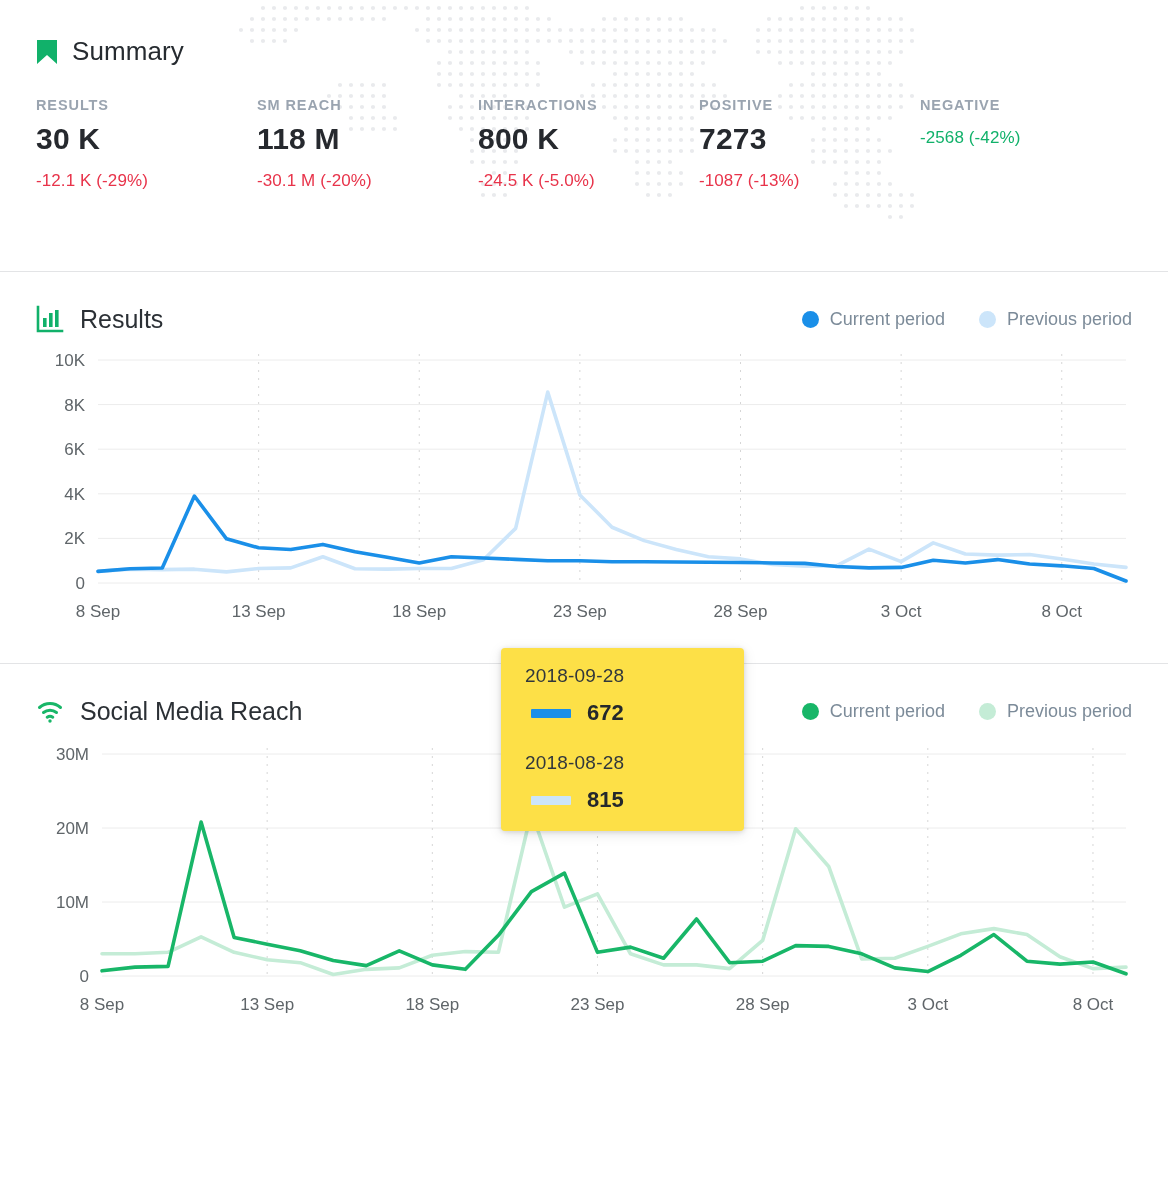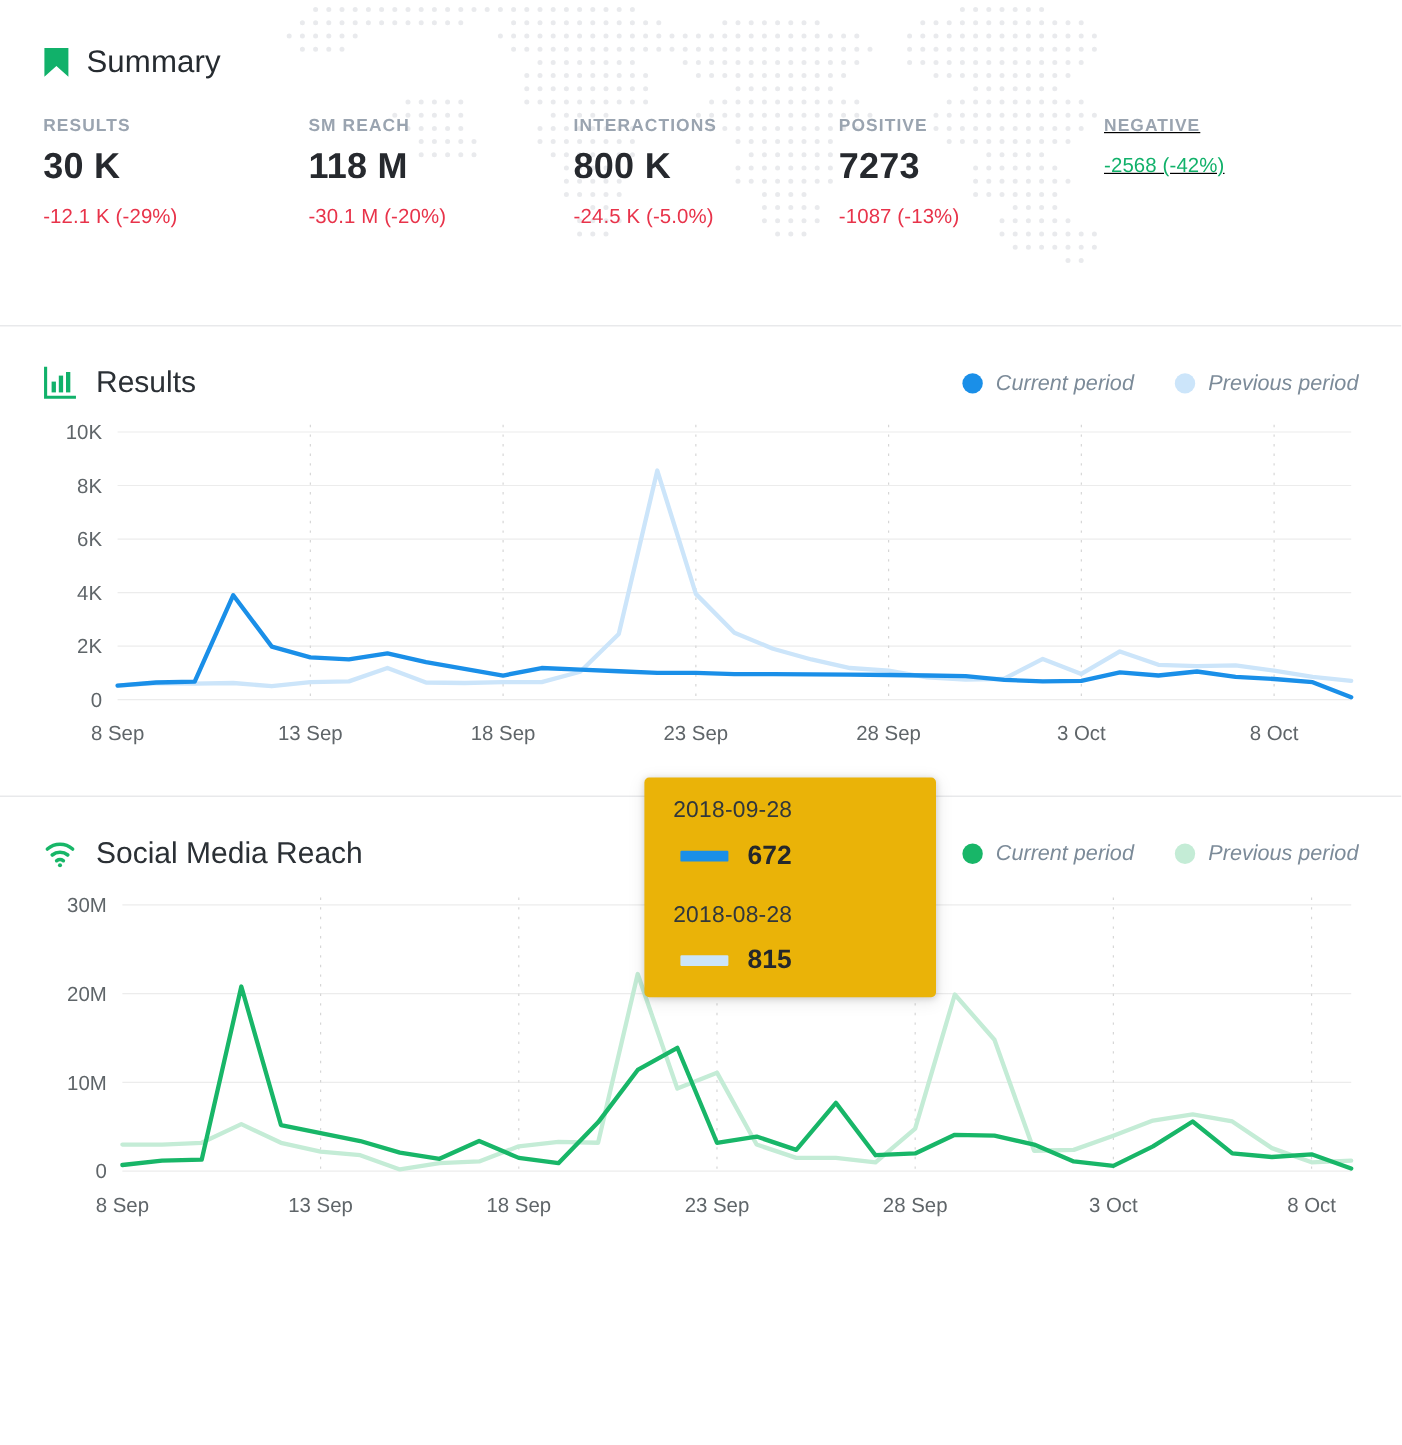--- a/index.html
+++ b/index.html
@@ -41,7 +41,7 @@
     margin-top: 30px;
   }
   .metric { width: 221px; flex: 0 0 221px; }
-  .metric:last-child { width: auto; text-decoration: underline; }
+  .metric:last-child { width: auto; }
   .metric-label {
     font-size: 14.5px;
     font-weight: bold;

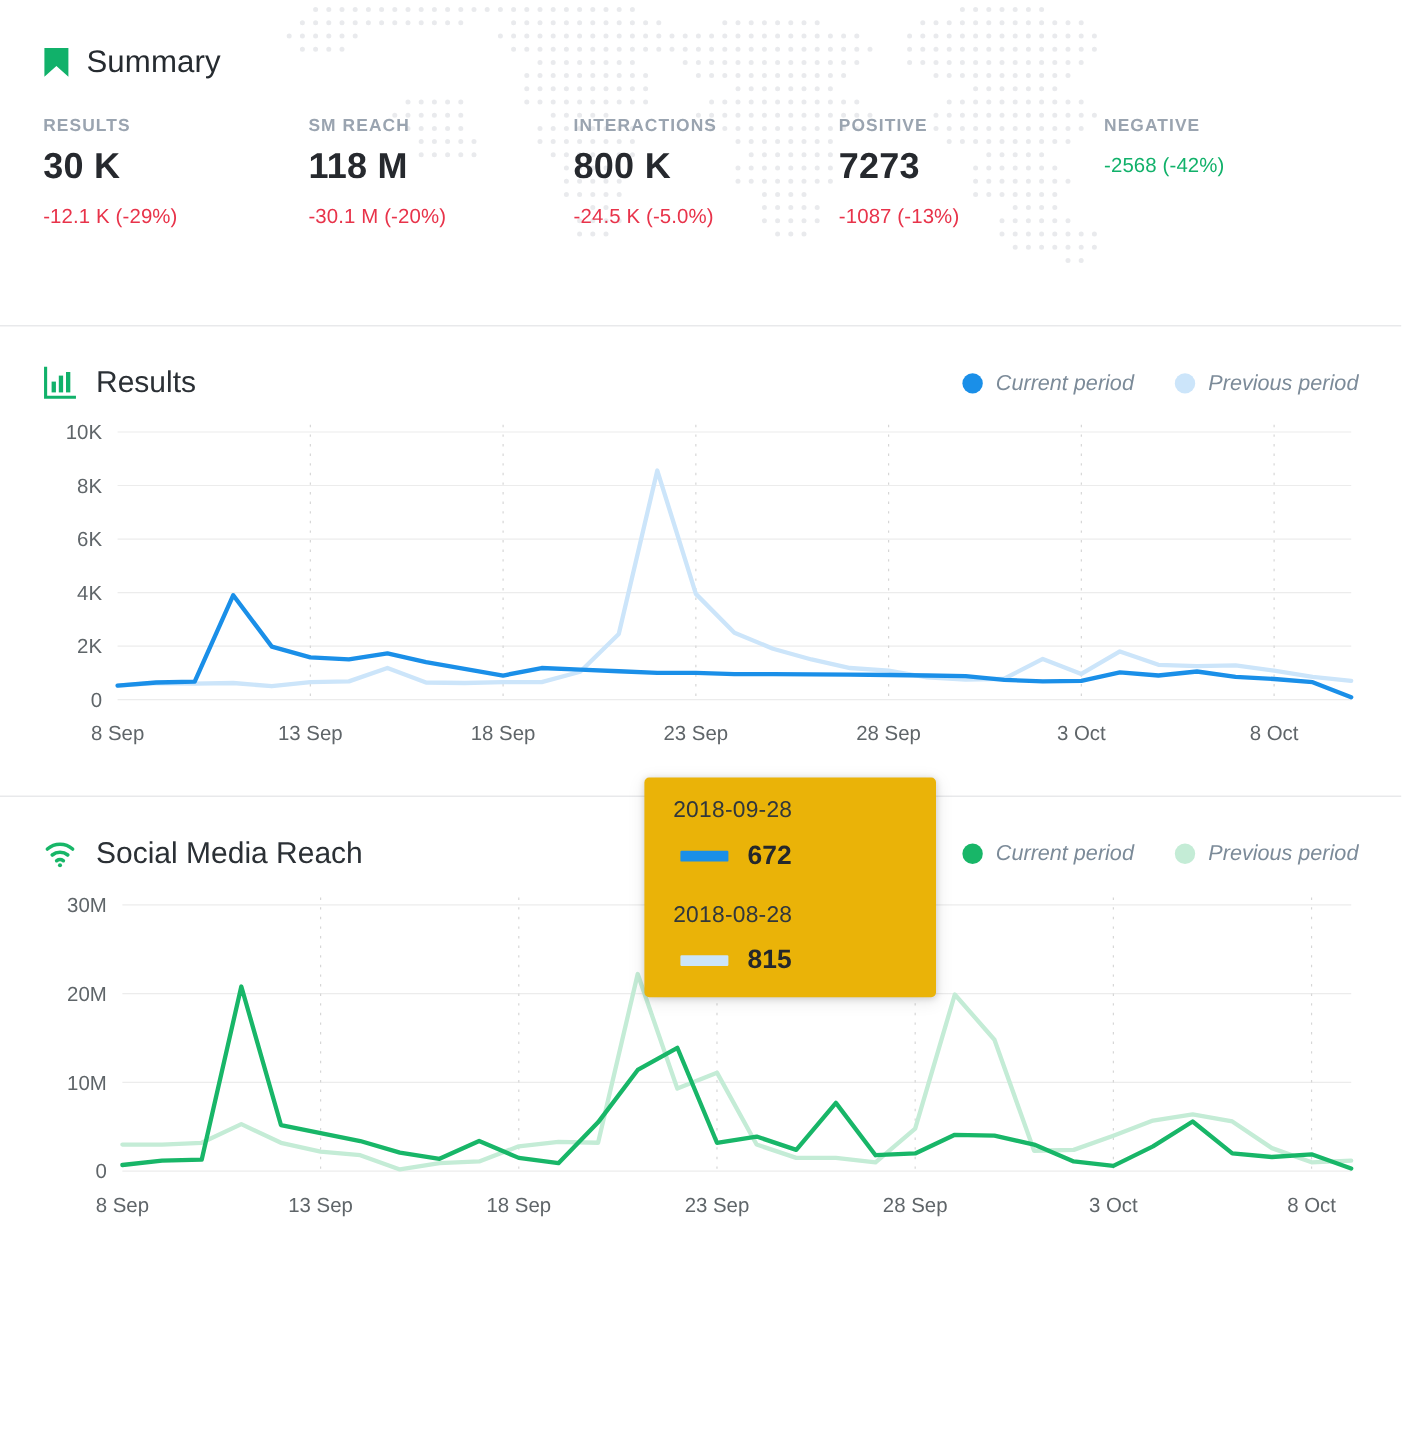--- a/index.html
+++ b/index.html
@@ -80,7 +80,7 @@
   .legend { margin-left: auto; display: flex; align-items: center; gap: 34px; }
   .legend-item { display: flex; align-items: center; gap: 11px; }
   .legend-dot { width: 17px; height: 17px; border-radius: 50%; display:block; }
-  .legend-text { font-size: 18px; color: #7c8b99; font-style: italic; }
+  .legend-text { font-size: 18px; color: #7c8b99; }
 
   .plot { position: relative; margin-top: 14px; }
   .plot svg { display: block; }

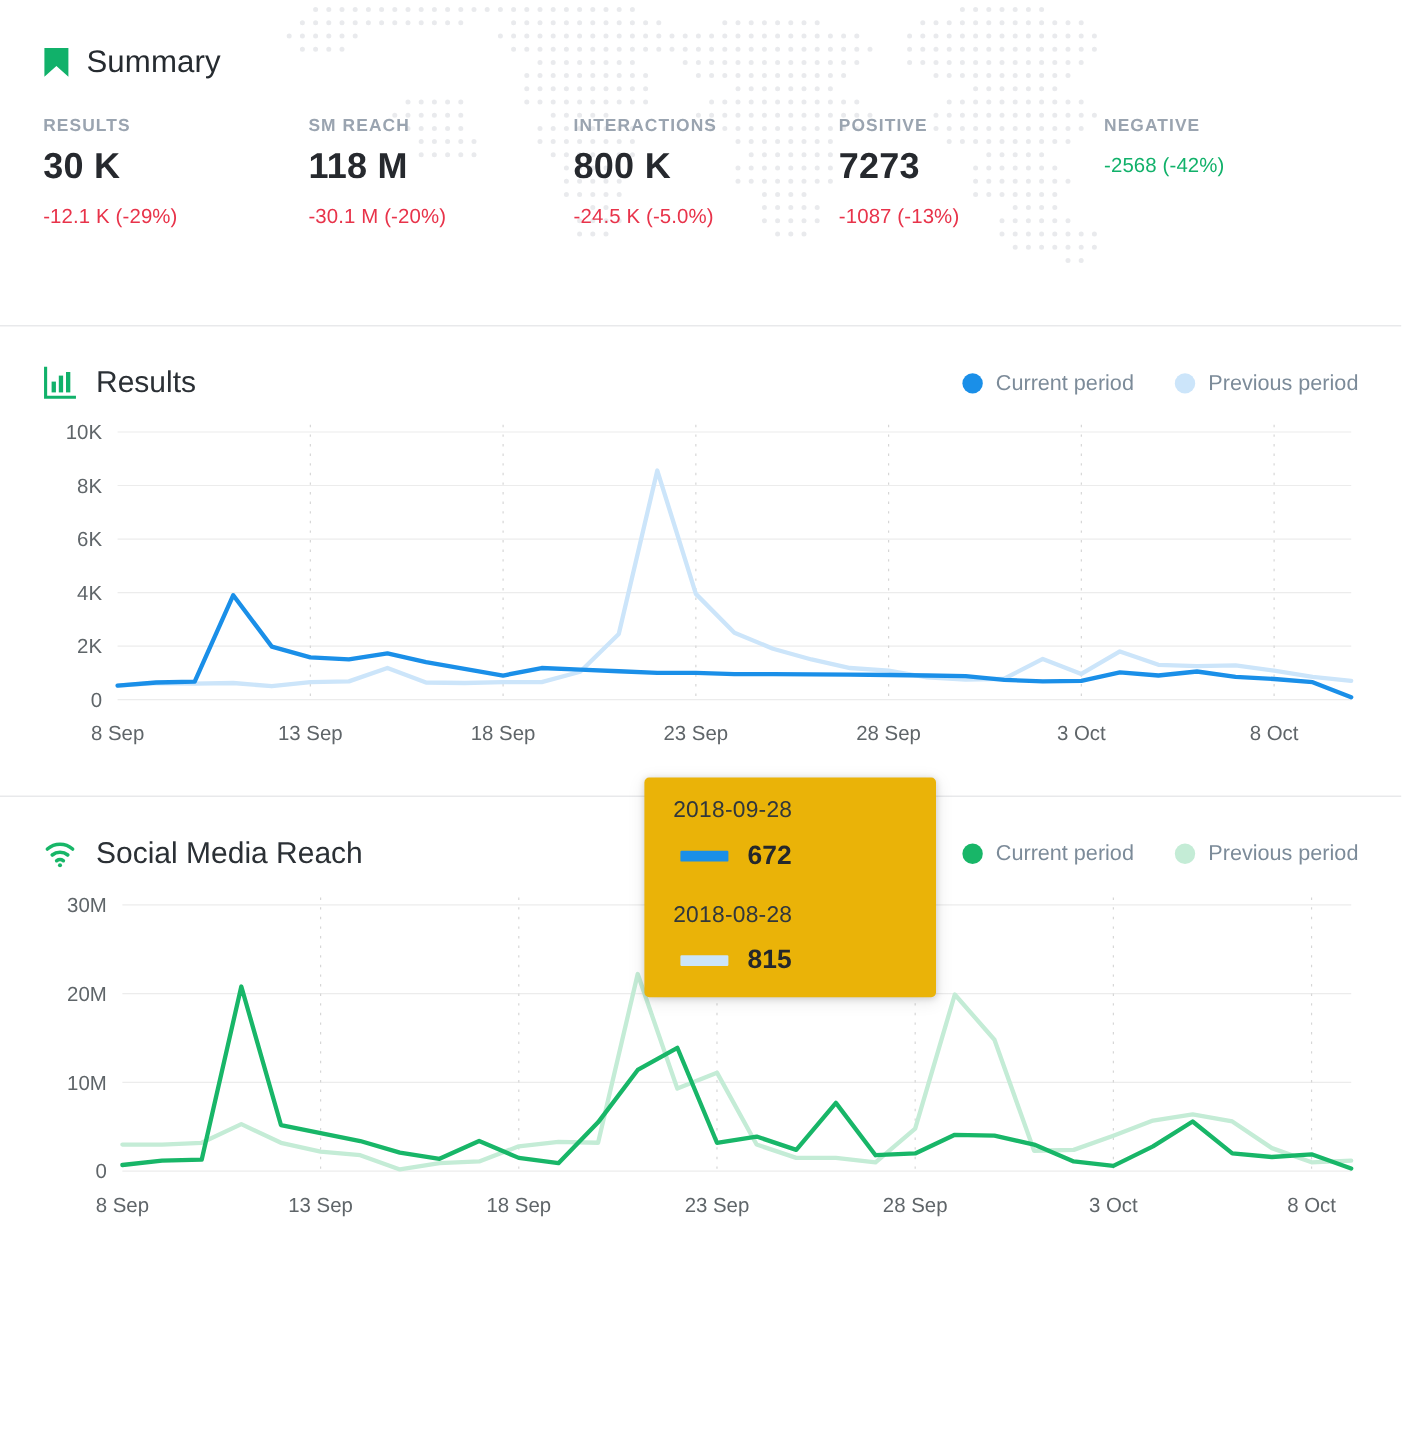--- a/index.html
+++ b/index.html
@@ -94,12 +94,11 @@
     position: absolute;
     left: 501px; top: 648px;
     width: 243px;
-    background: #eab308;
+    background: #fde047;
     border-radius: 4px;
     box-shadow: 0 1px 5px rgba(0,0,0,.13), 0 3px 14px rgba(0,0,0,.10);
     padding: 17px 0 18px 0;
     z-index: 50;
-    margin-left: 36px;
   }
   .tt-group { padding: 0 24px; }
   .tt-group + .tt-group { margin-top: 26px; }

